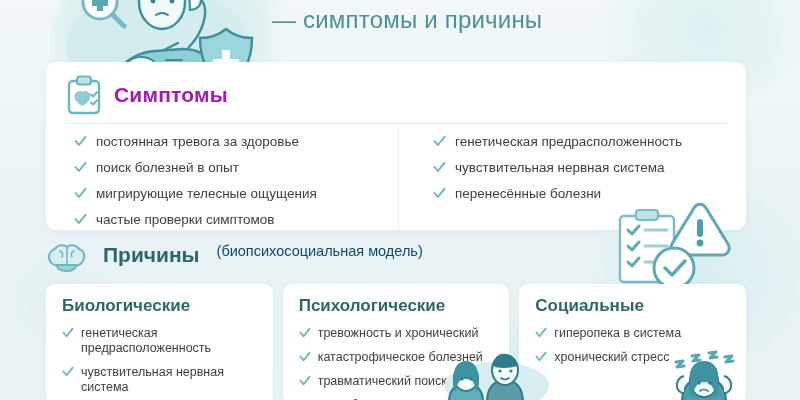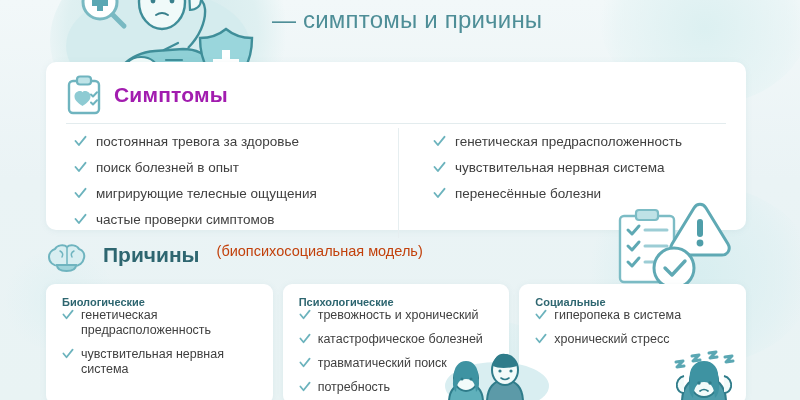--- a/index.html
+++ b/index.html
@@ -116,7 +116,7 @@
   }
   .causes-sub {
     font-size: 14.5px;
-    color: #c2410c;
+    color: #0c4a6e;
   }
 
   .causes-row {

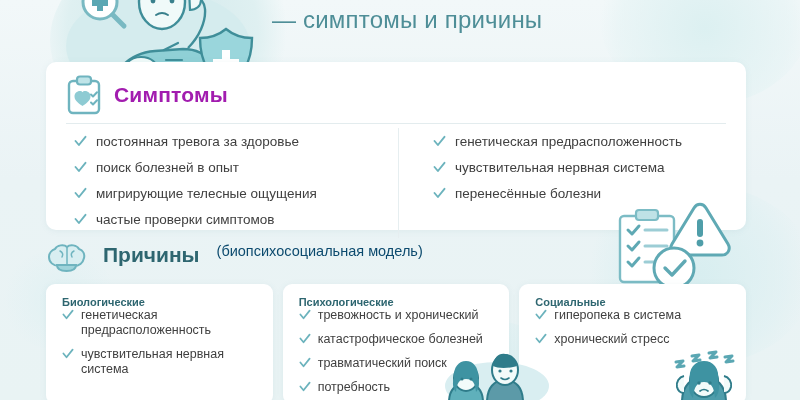--- a/index.html
+++ b/index.html
@@ -135,9 +135,10 @@
     overflow: hidden;
   }
   .cause-card h3 {
-    font-size: 11px;
+    font-size: 17px;
     font-weight: 700;
     color: #2e6670;
+    margin-bottom: 10px;
     white-space: nowrap;
   }
   .cause-card .li { font-size: 12.5px; line-height: 15px; margin-bottom: 9px; gap: 7px; }

